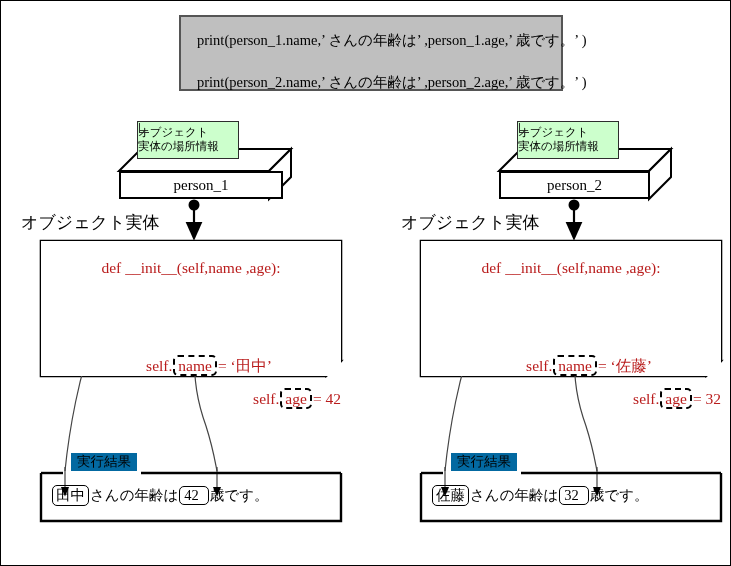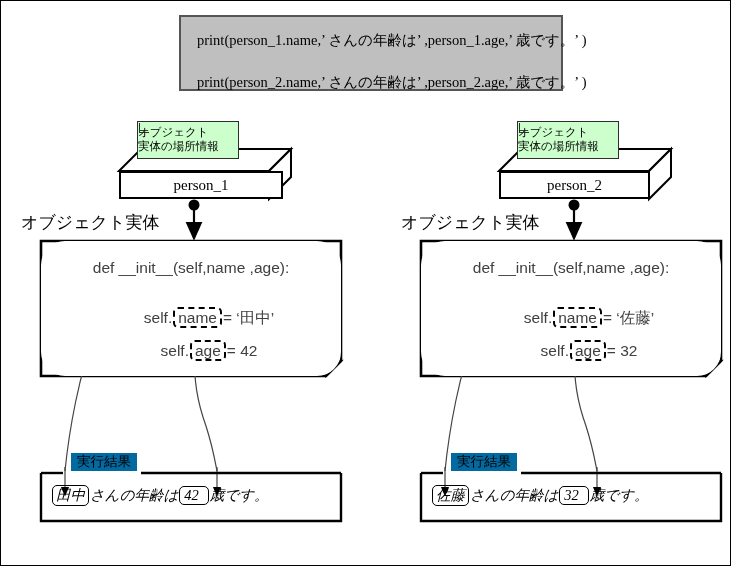--- a/index.html
+++ b/index.html
@@ -56,7 +56,7 @@
   
   .body-box{
     background:#fff;
-    font-family:Liberation Sans, sans-serif;color:#404040;border-radius:24px;
+    font-family:Liberation Serif, serif;color:#b91c1c;
   }
   .bb-l{left:40px;top:240px;width:300px;height:135px;}
   .bb-r{left:420px;top:240px;width:300px;height:135px;}

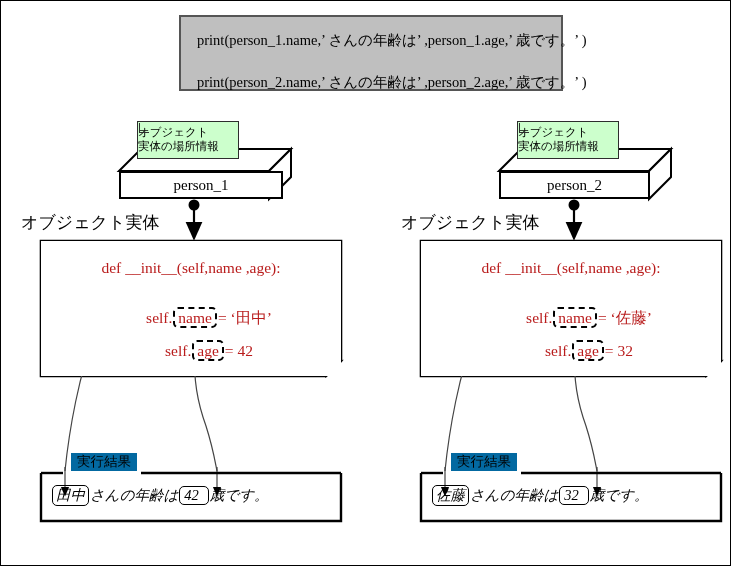--- a/index.html
+++ b/index.html
@@ -64,7 +64,7 @@
   .bb-row{position:absolute;width:100%;font-size:15.5px;white-space:nowrap;text-align:center;}
   .bb-row.r1{top:66px;}
   .bb-row.r2{top:99px;}
-  .bb-row .inner{display:inline-block;position:relative;padding-left:36px;}
+  .bb-row .inner{display:inline-block;position:relative;padding-left:36px;margin-top:48px;}
   .dash{
     display:inline-block;border:2px dashed #000;border-radius:5px;
     padding:0px 3px;margin:0 1px;line-height:17px;

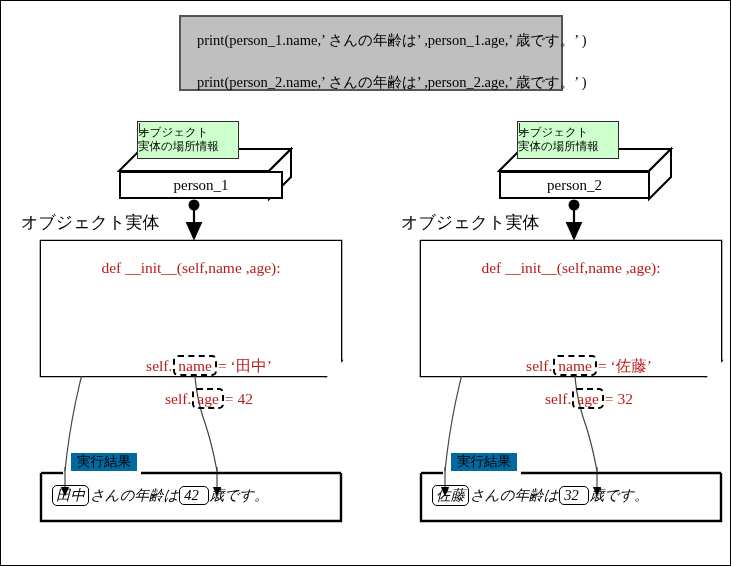--- a/index.html
+++ b/index.html
@@ -63,7 +63,7 @@
   .bb-def{position:absolute;left:0;top:18px;width:100%;text-align:center;font-size:15.5px;white-space:nowrap;}
   .bb-row{position:absolute;width:100%;font-size:15.5px;white-space:nowrap;text-align:center;}
   .bb-row.r1{top:66px;}
-  .bb-row.r2{top:99px;}
+  .bb-row.r2{top:99px;text-align:right;}
   .bb-row .inner{display:inline-block;position:relative;padding-left:36px;margin-top:48px;}
   .dash{
     display:inline-block;border:2px dashed #000;border-radius:5px;

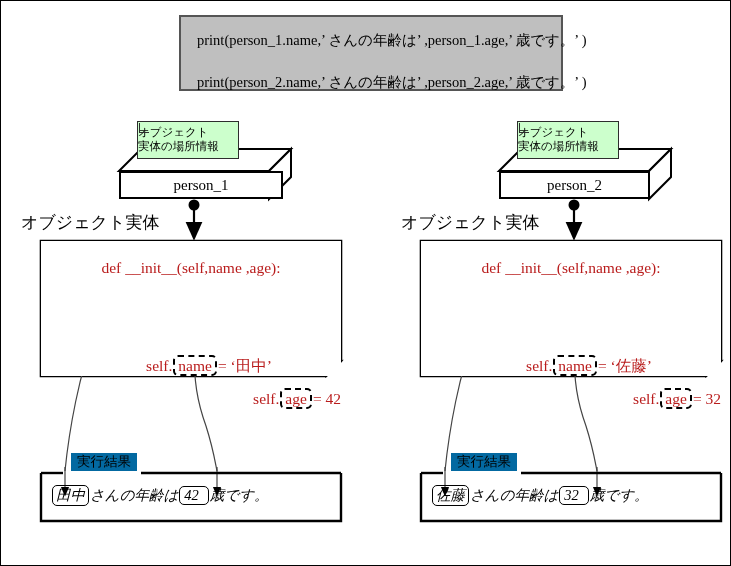--- a/index.html
+++ b/index.html
@@ -82,7 +82,7 @@
   }
   .res-text{
     position:absolute;left:10px;top:22px;
-    font-family:"DejaVu Sans",sans-serif;font-size:14.5px;color:#000;white-space:nowrap;font-style:italic;
+    font-family:"DejaVu Sans",sans-serif;font-size:14.5px;color:#000;white-space:nowrap;
   }
   .pill{
     display:inline-block;border:1.5px solid #000;border-radius:5px;

